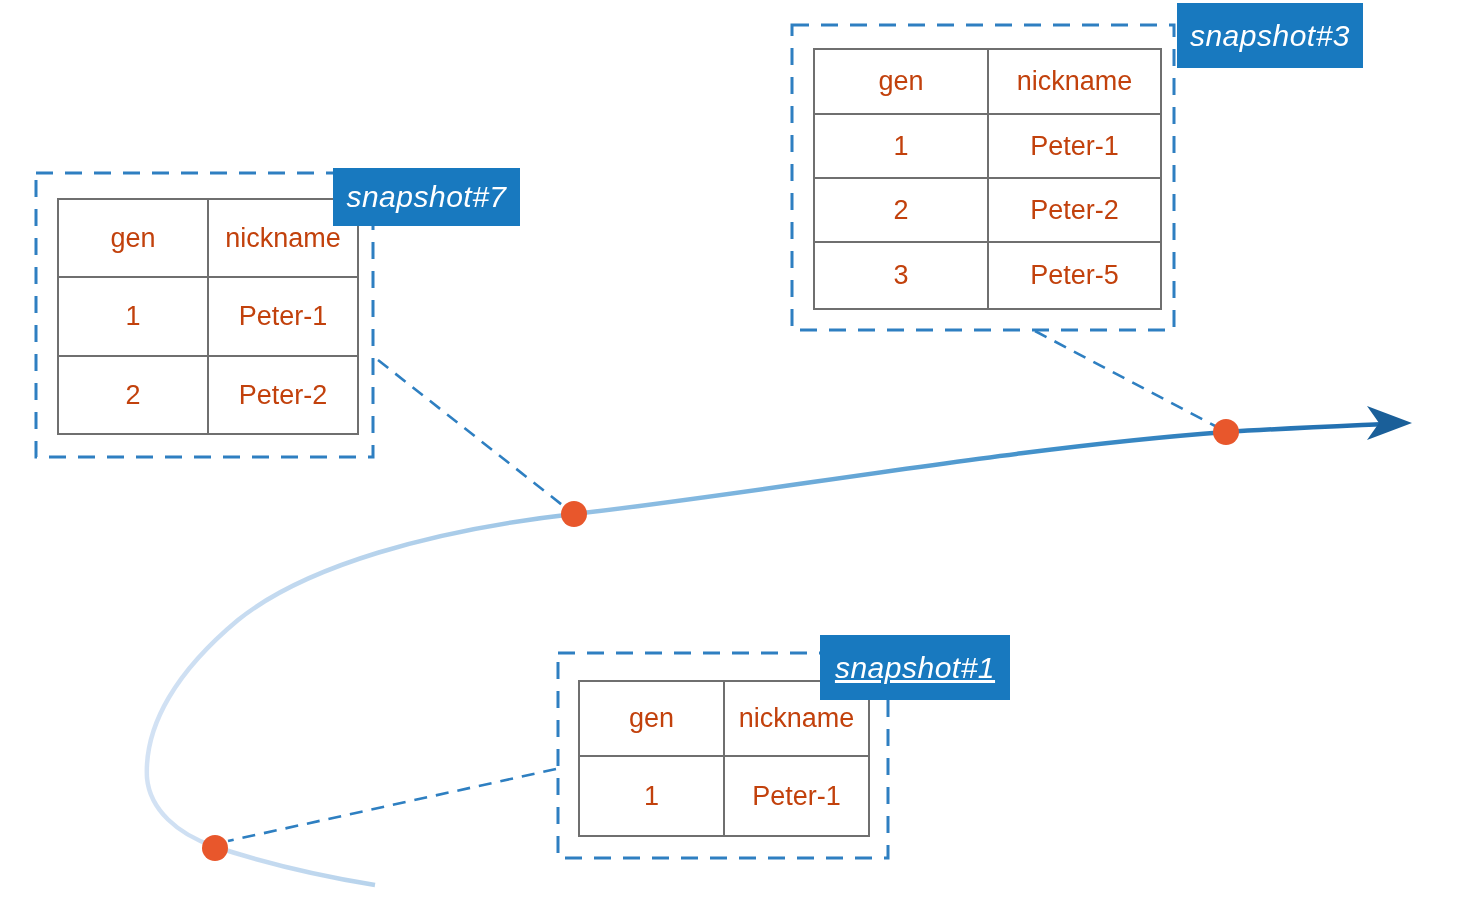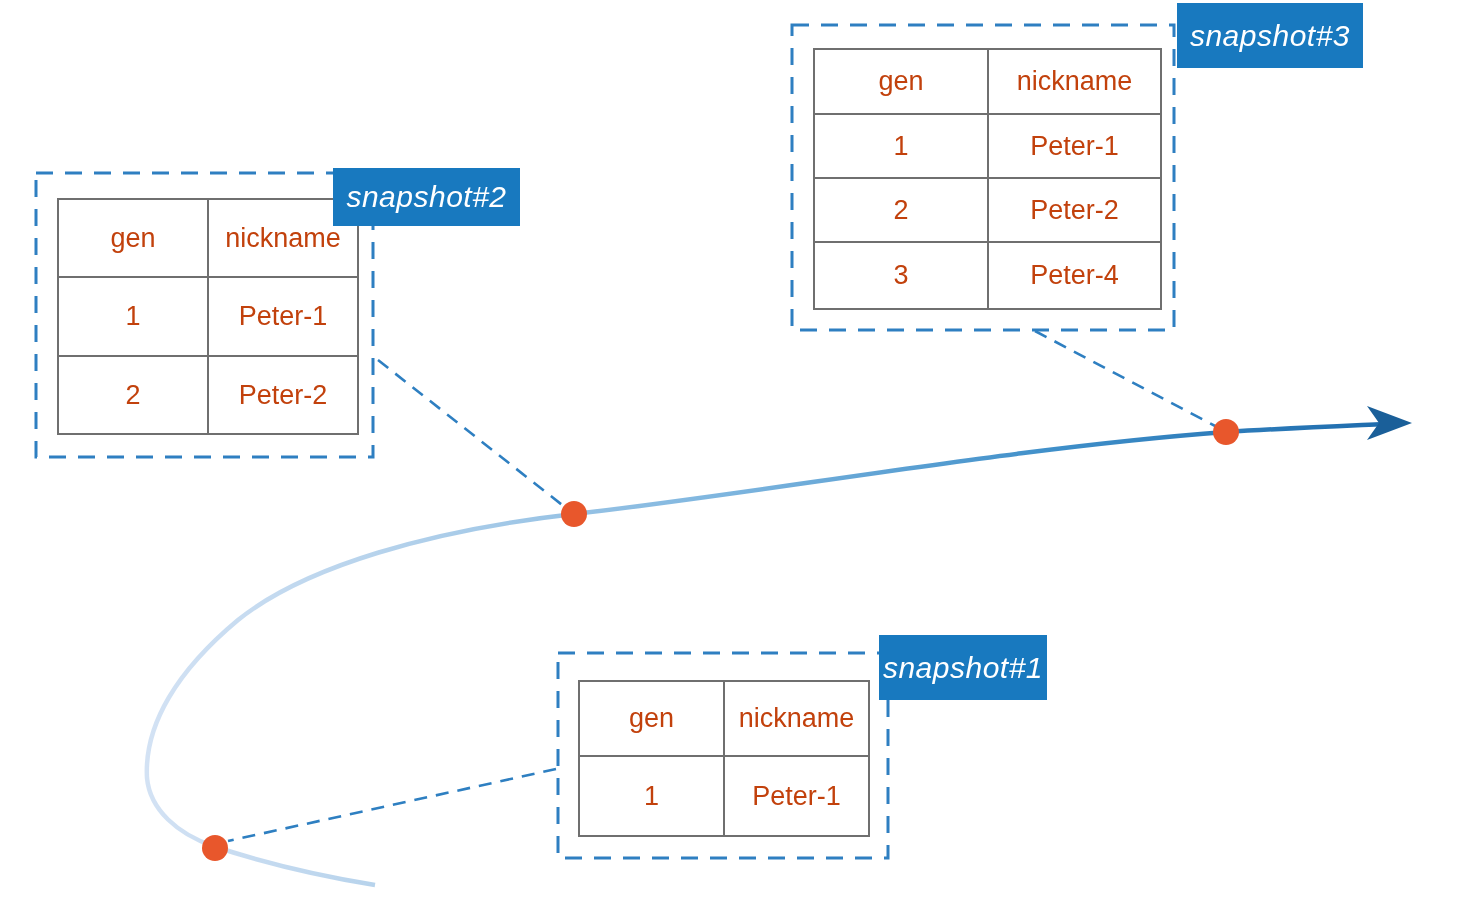--- a/index.html
+++ b/index.html
@@ -111,7 +111,7 @@
   </tbody>
     </table>
   <div class="badge" style="left:333px; top:168px; width:187px; height:58px;">
-    <span>snapshot#2</span>
+    <span>snapshot#7</span>
   </div>
 
   <table class="snap-table" style="left:813px; top:48px; width:347px;">

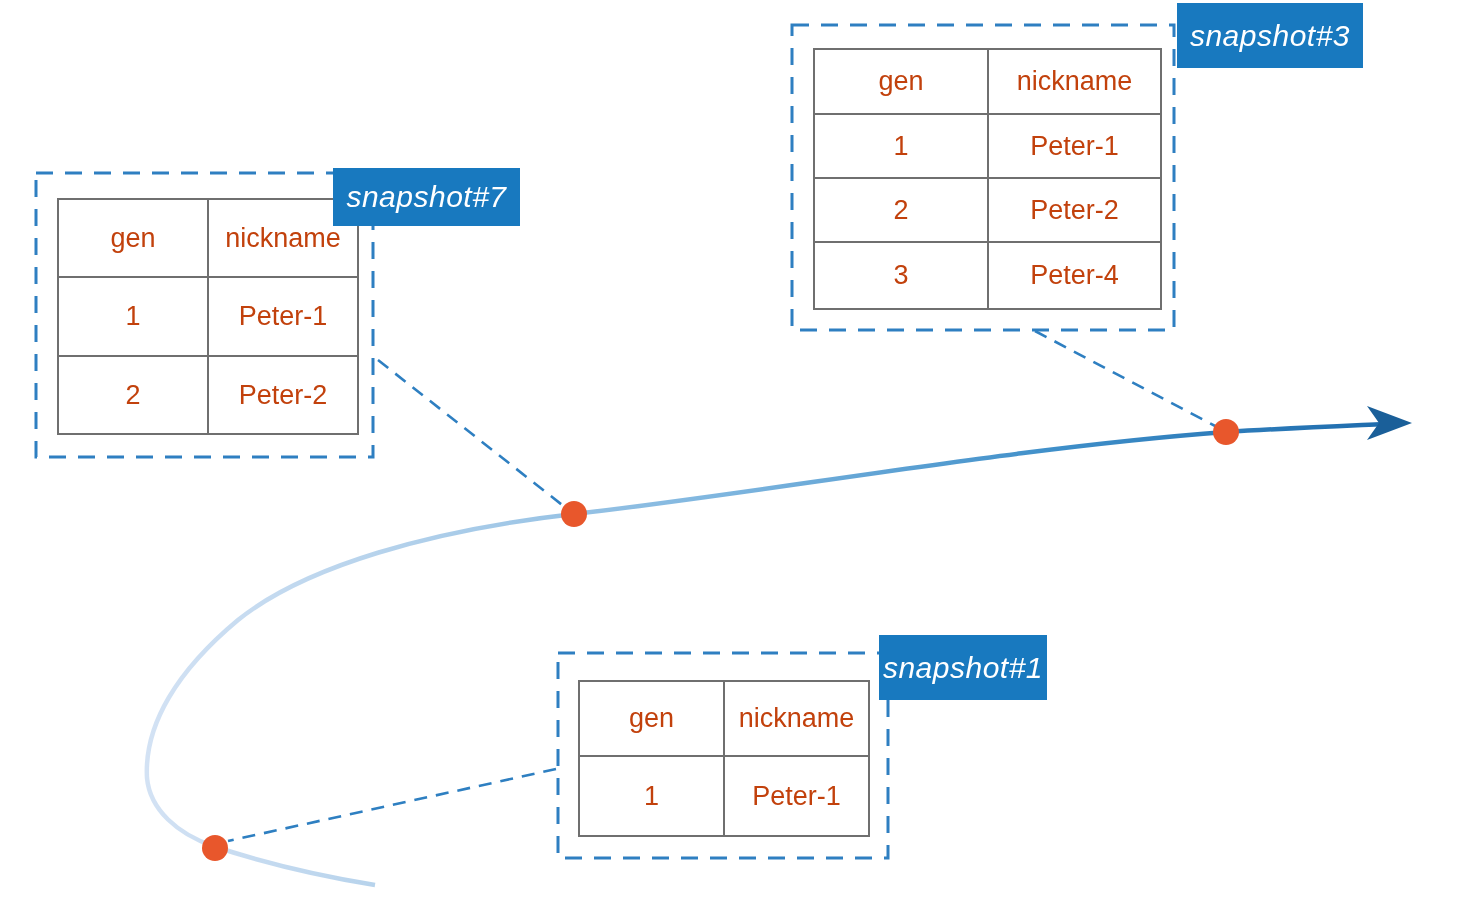--- a/index.html
+++ b/index.html
@@ -134,7 +134,7 @@
     </tr>
     <tr style="height:67px;">
       <td>3</td>
-      <td>Peter-4</td>
+      <td>Peter-5</td>
     </tr>
   </tbody>
     </table>

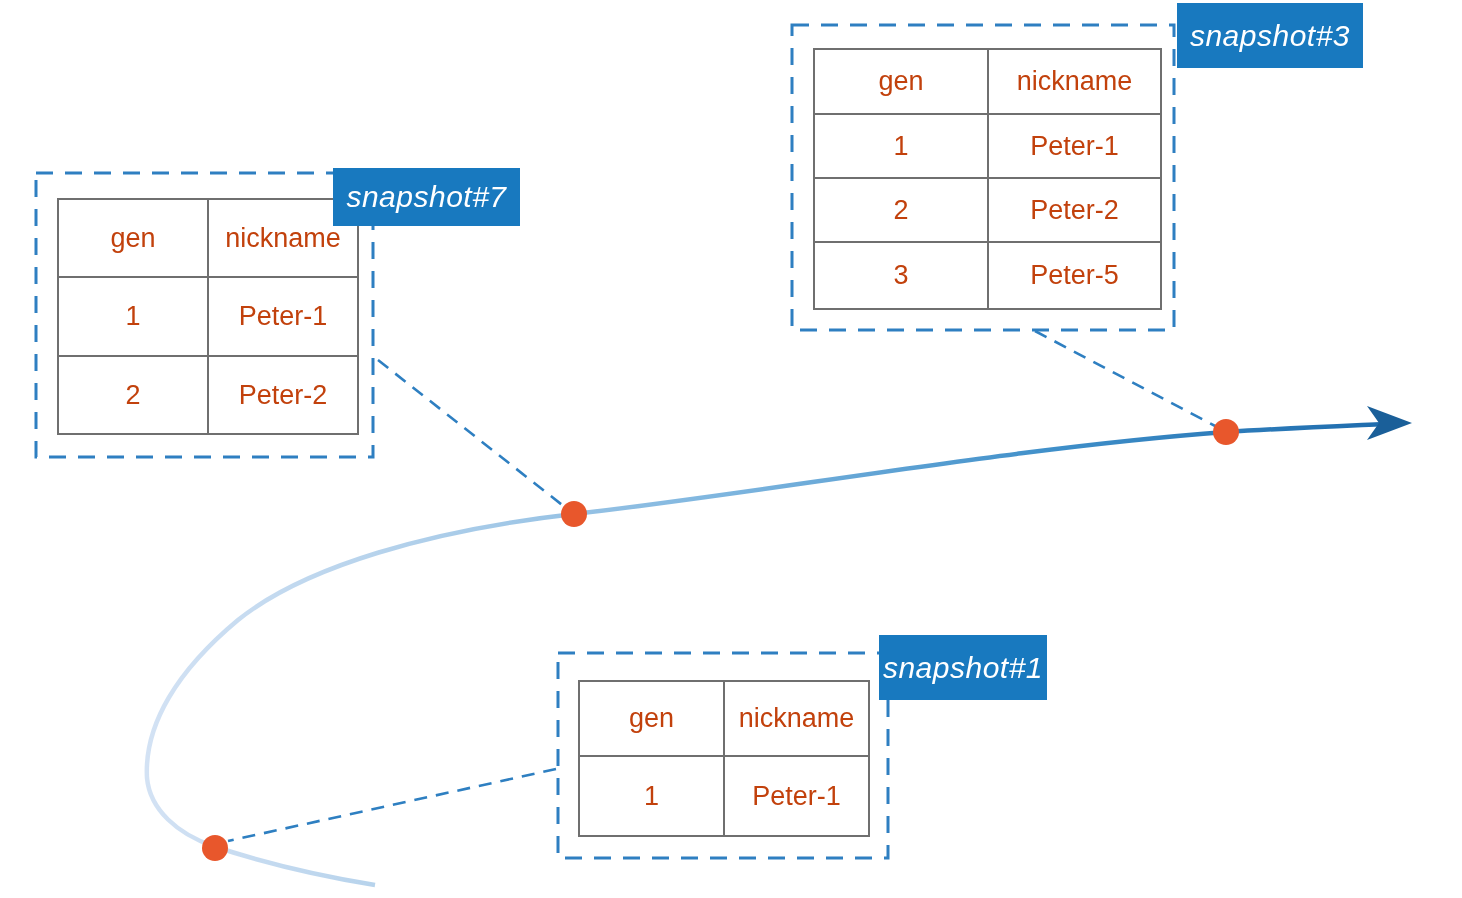--- a/index.html
+++ b/index.html
@@ -158,7 +158,7 @@
     </tr>
   </tbody>
     </table>
-  <div class="badge" style="left:879px; top:635px; width:168px; height:65px;">
+  <div class="badge" style="left:820px; top:635px; width:190px; height:65px;text-decoration:underline;">
     <span>snapshot#1</span>
   </div>
 

